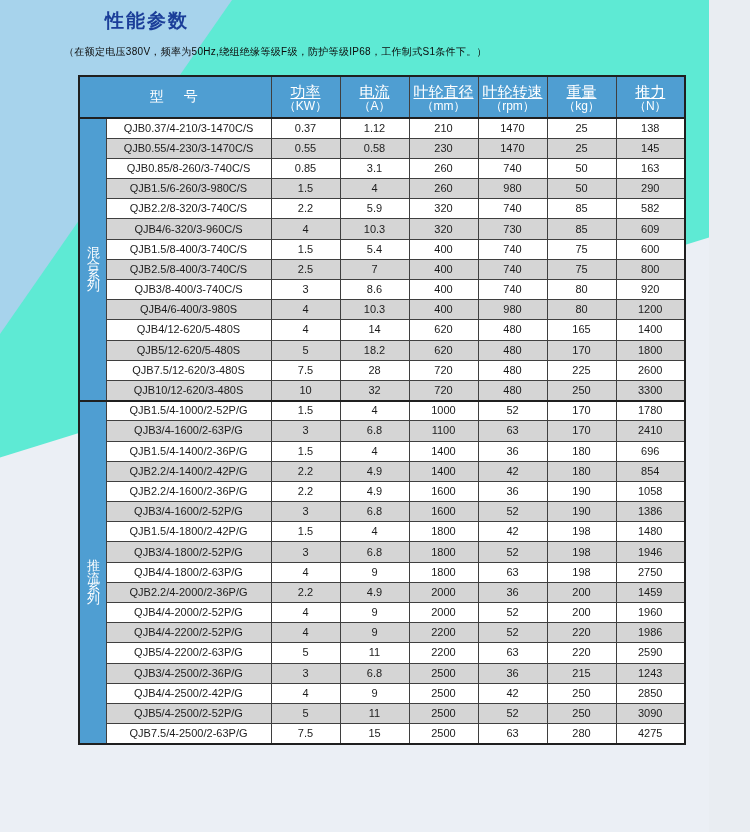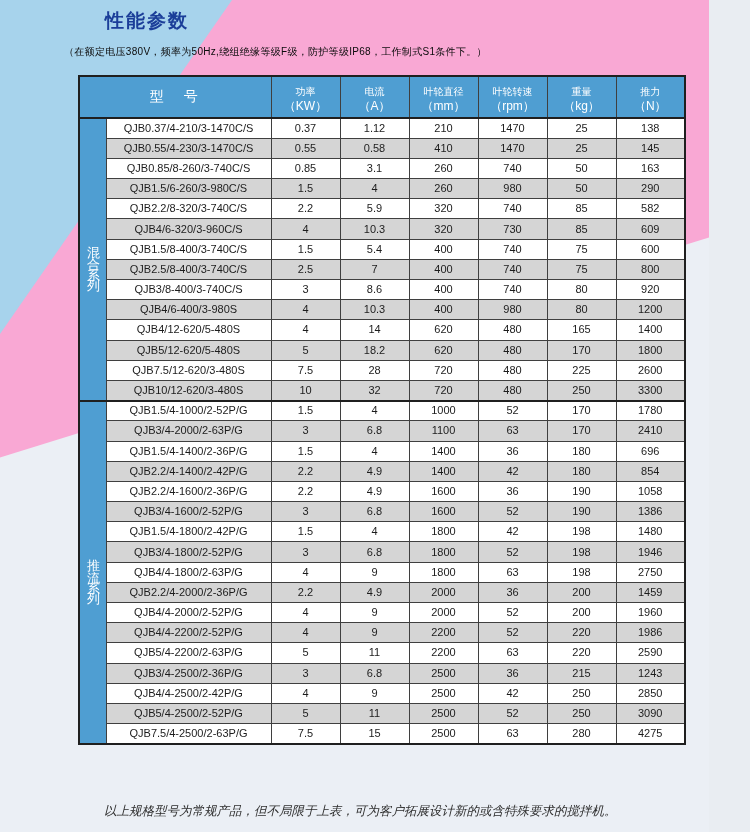--- a/index.html
+++ b/index.html
@@ -7,7 +7,7 @@
   .canvas {
     position:relative;
     width:709px; height:832px;
-    background:#f9a8d4;
+    background:#5eead4;
     overflow:hidden;
     font-family:"Liberation Sans", sans-serif;
   }

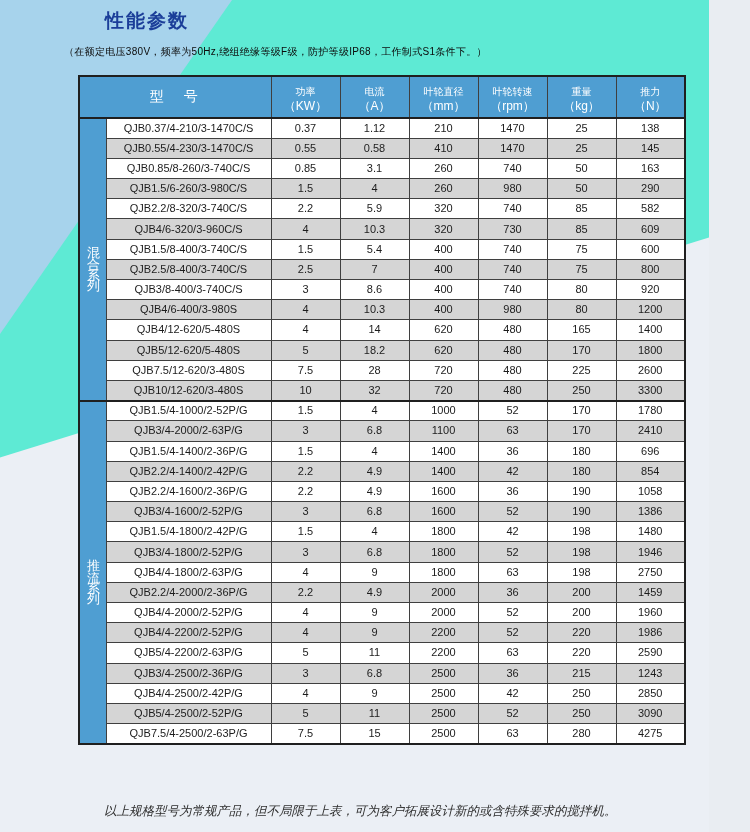--- a/index.html
+++ b/index.html
@@ -51,7 +51,7 @@
     margin-top:28px;
   }
   .spec thead th.model-h { font-size:14px; letter-spacing:3px; }
-  .hname { font-size:10px; line-height:15px; margin-top:3px; }
+  .hname { font-size:15px; line-height:15px; margin-top:3px;text-decoration:underline; }
   .hunit { font-size:12px; line-height:15px; }
   .spec tbody td {
     height:20.2px; font-size:11px; color:#1c1c1c;

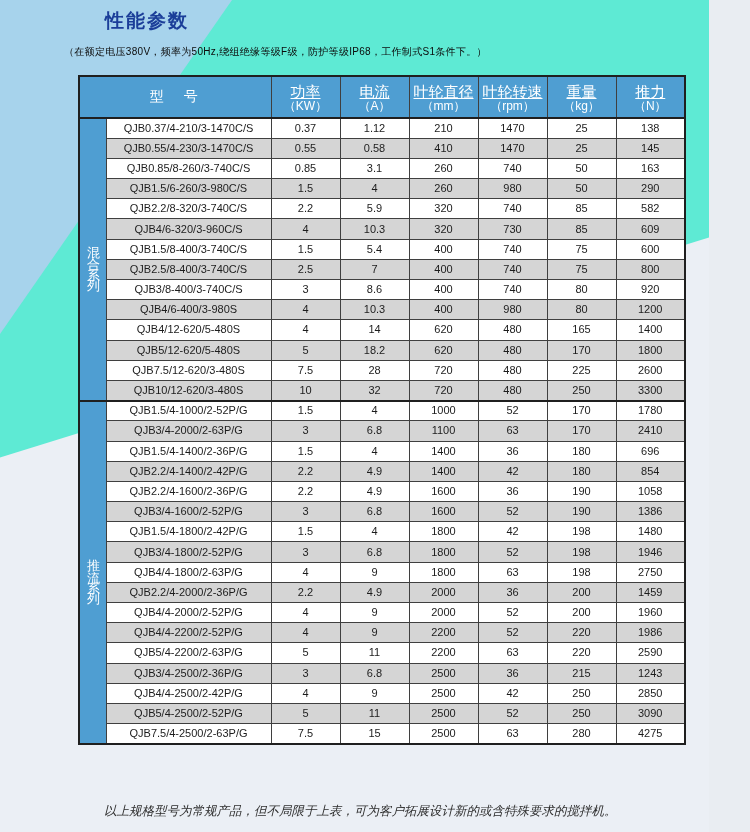--- a/index.html
+++ b/index.html
@@ -143,7 +143,7 @@
           <td class="model">QJB0.55/4-230/3-1470C/S</td>
           <td class="val">0.55</td>
           <td class="val">0.58</td>
-          <td class="val">410</td>
+          <td class="val">230</td>
           <td class="val">1470</td>
           <td class="val">25</td>
           <td class="val">145</td>

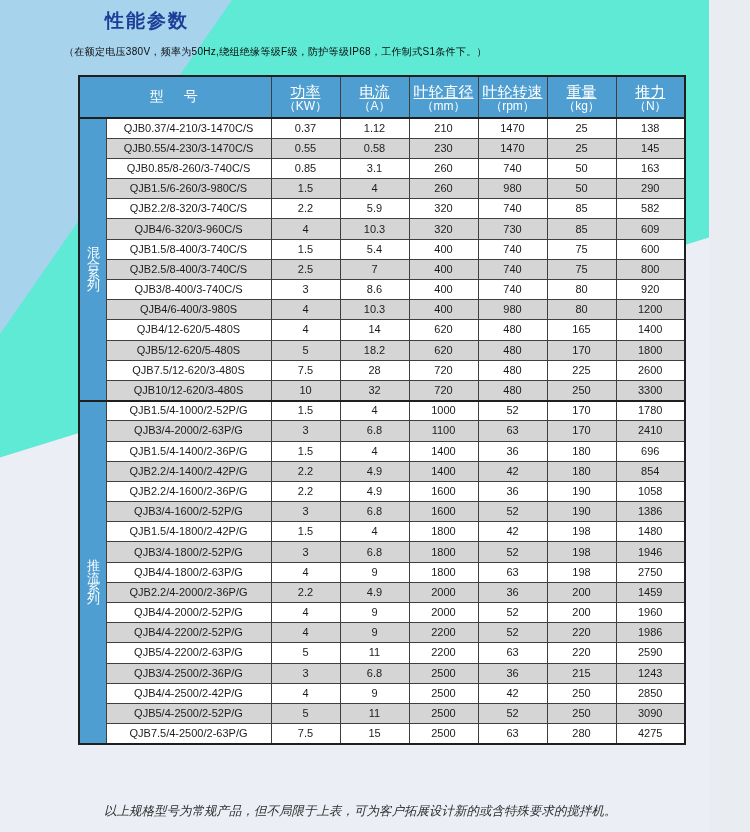--- a/index.html
+++ b/index.html
@@ -267,7 +267,7 @@
           <td class="val">1780</td>
         </tr>
         <tr class="gray">
-          <td class="model">QJB3/4-2000/2-63P/G</td>
+          <td class="model">QJB3/4-1600/2-63P/G</td>
           <td class="val">3</td>
           <td class="val">6.8</td>
           <td class="val">1100</td>

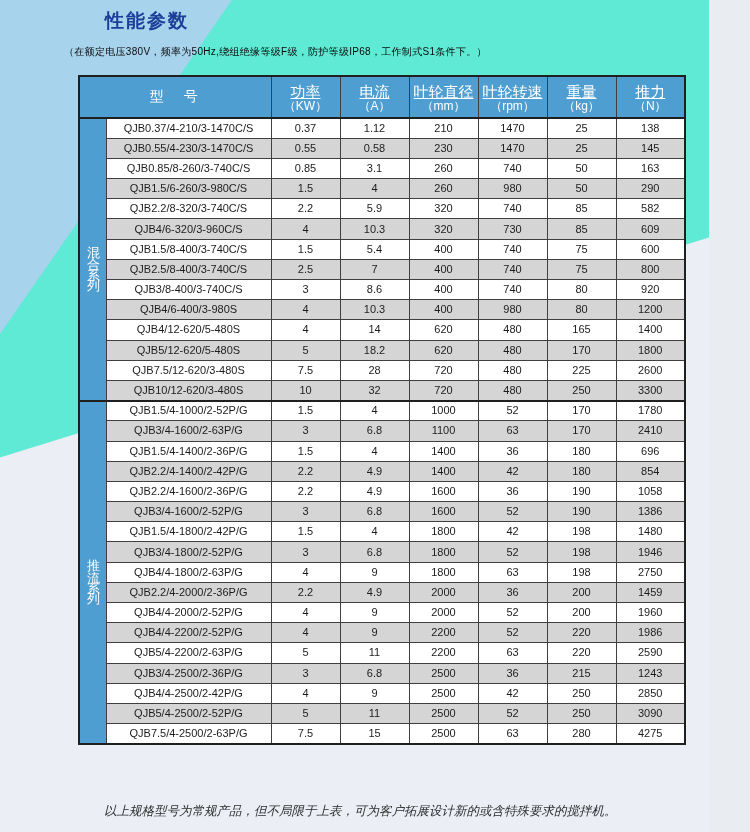--- a/index.html
+++ b/index.html
@@ -413,7 +413,6 @@
       </tbody>
   </table>
 
-  <div class="note note-2">以上规格型号为常规产品，但不局限于上表，可为客户拓展设计新的或含特殊要求的搅拌机。</div>
 </div>
 
 </body></html>

